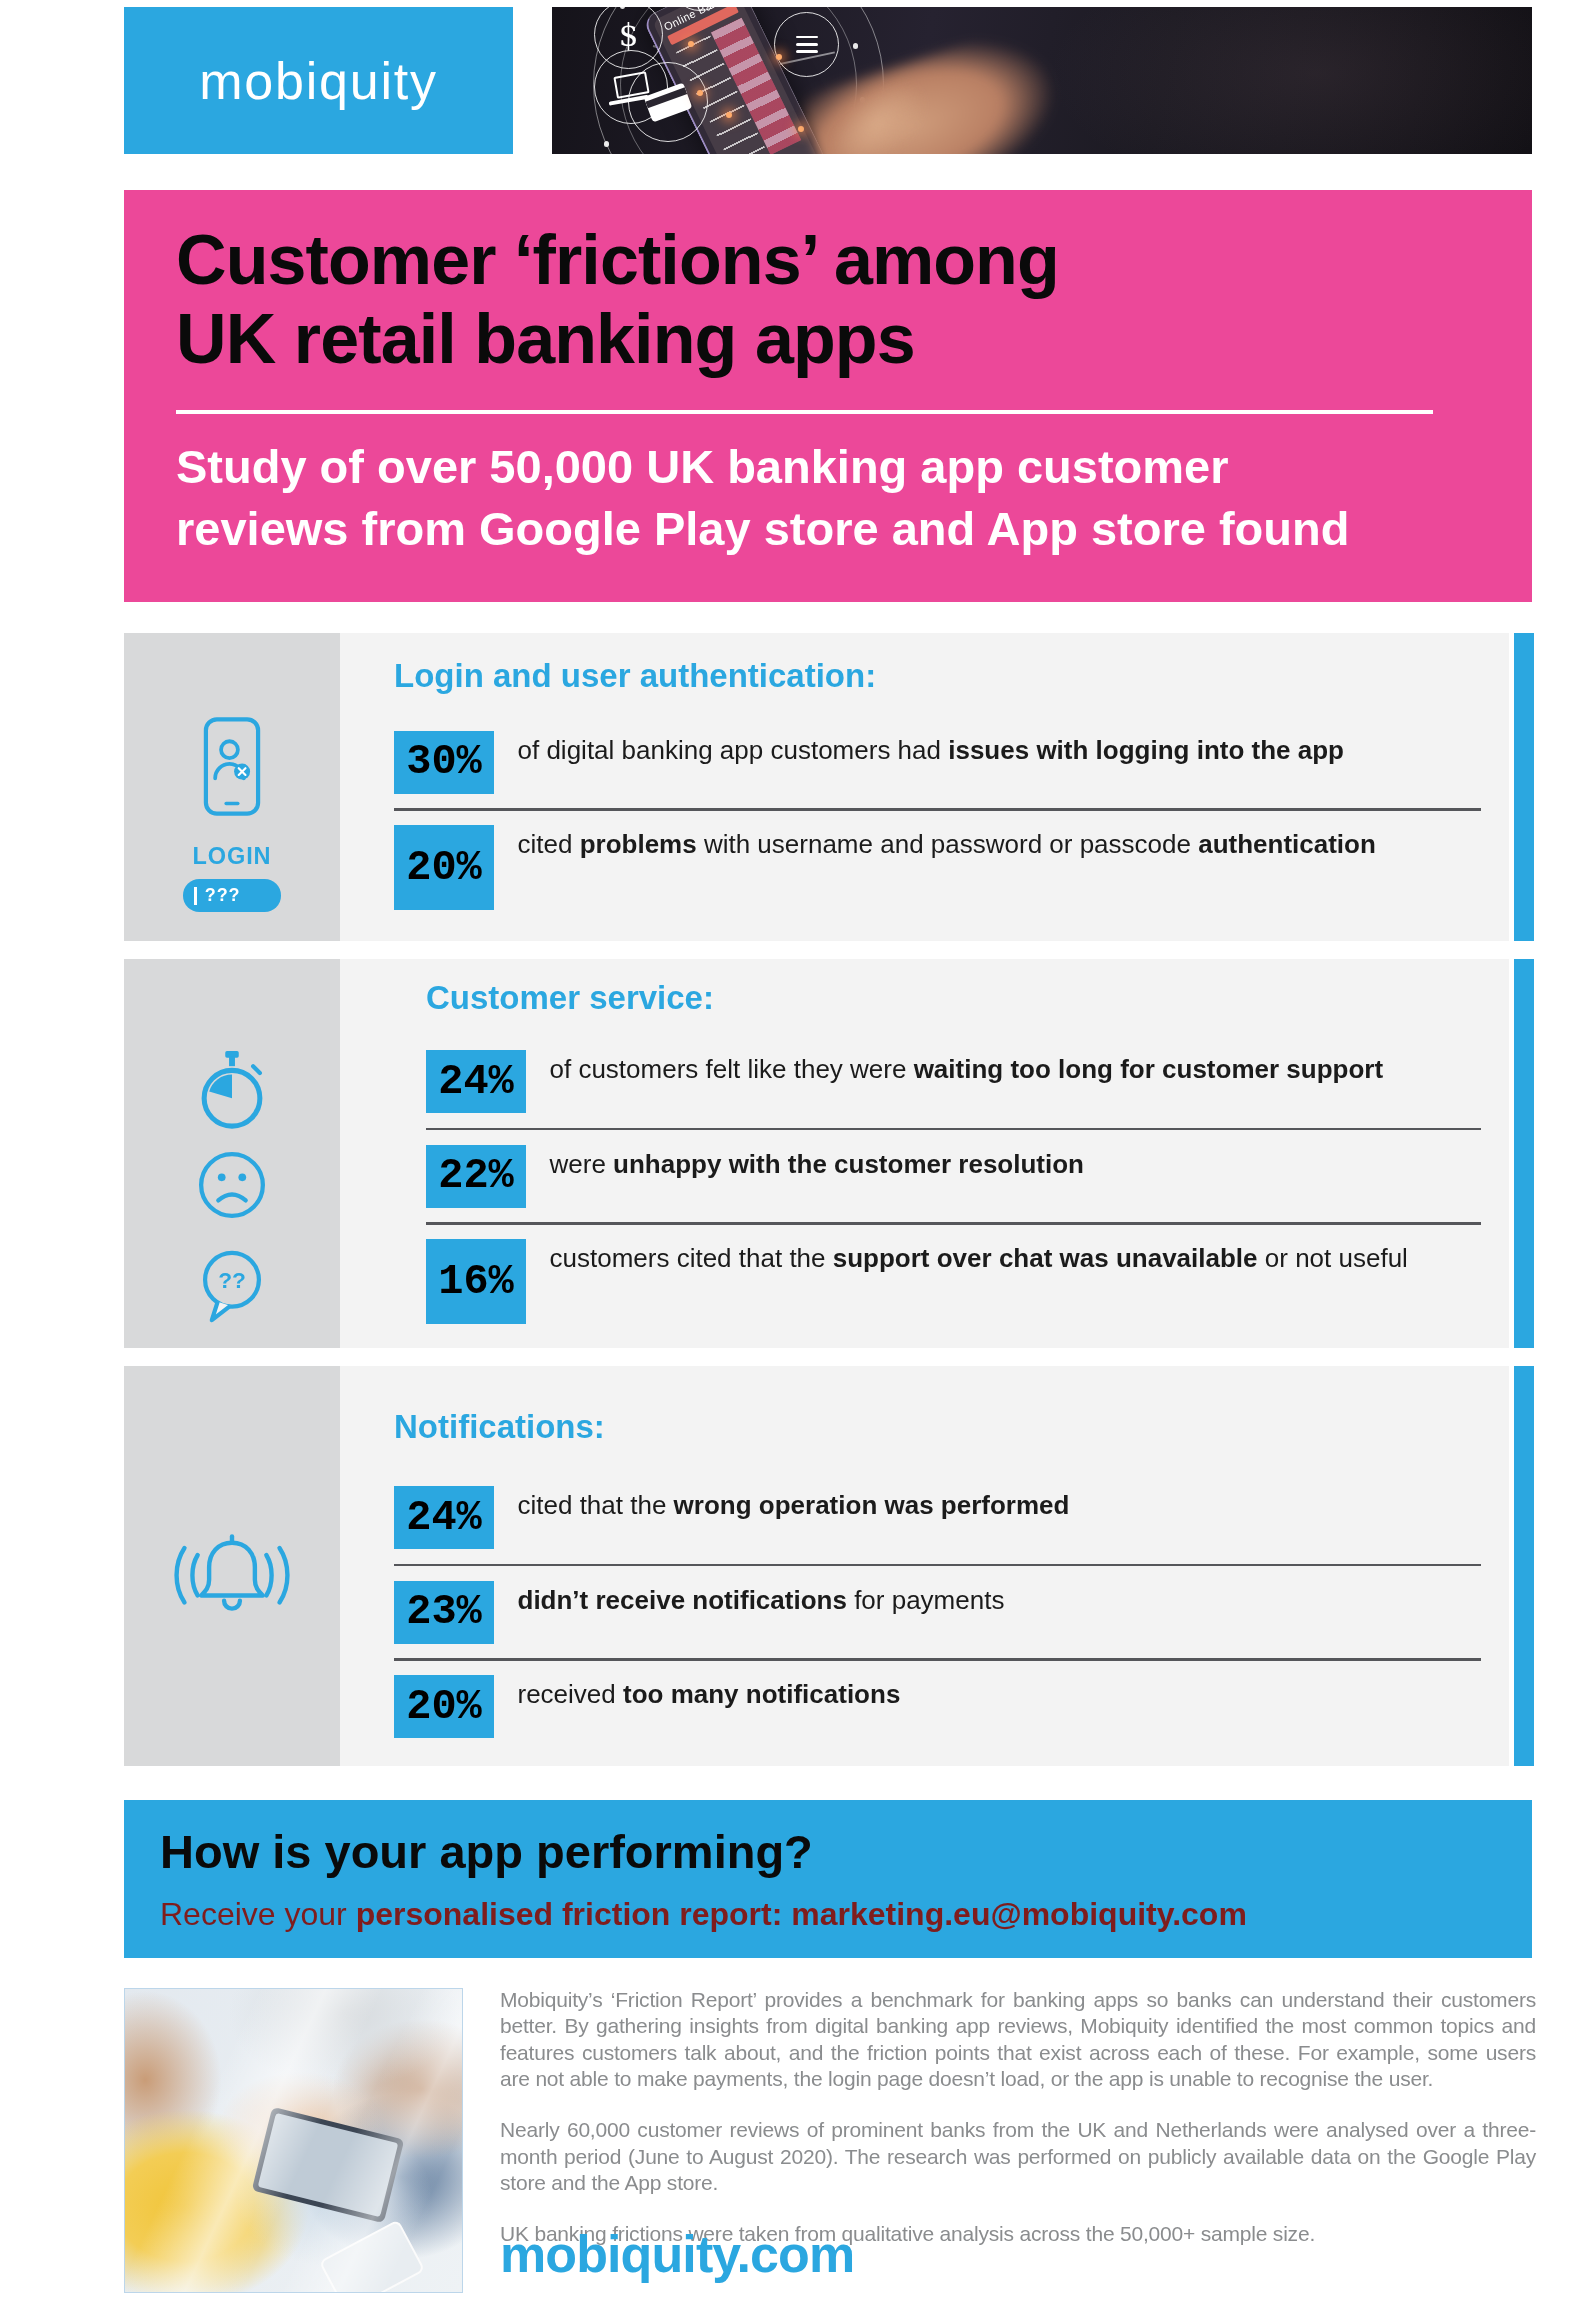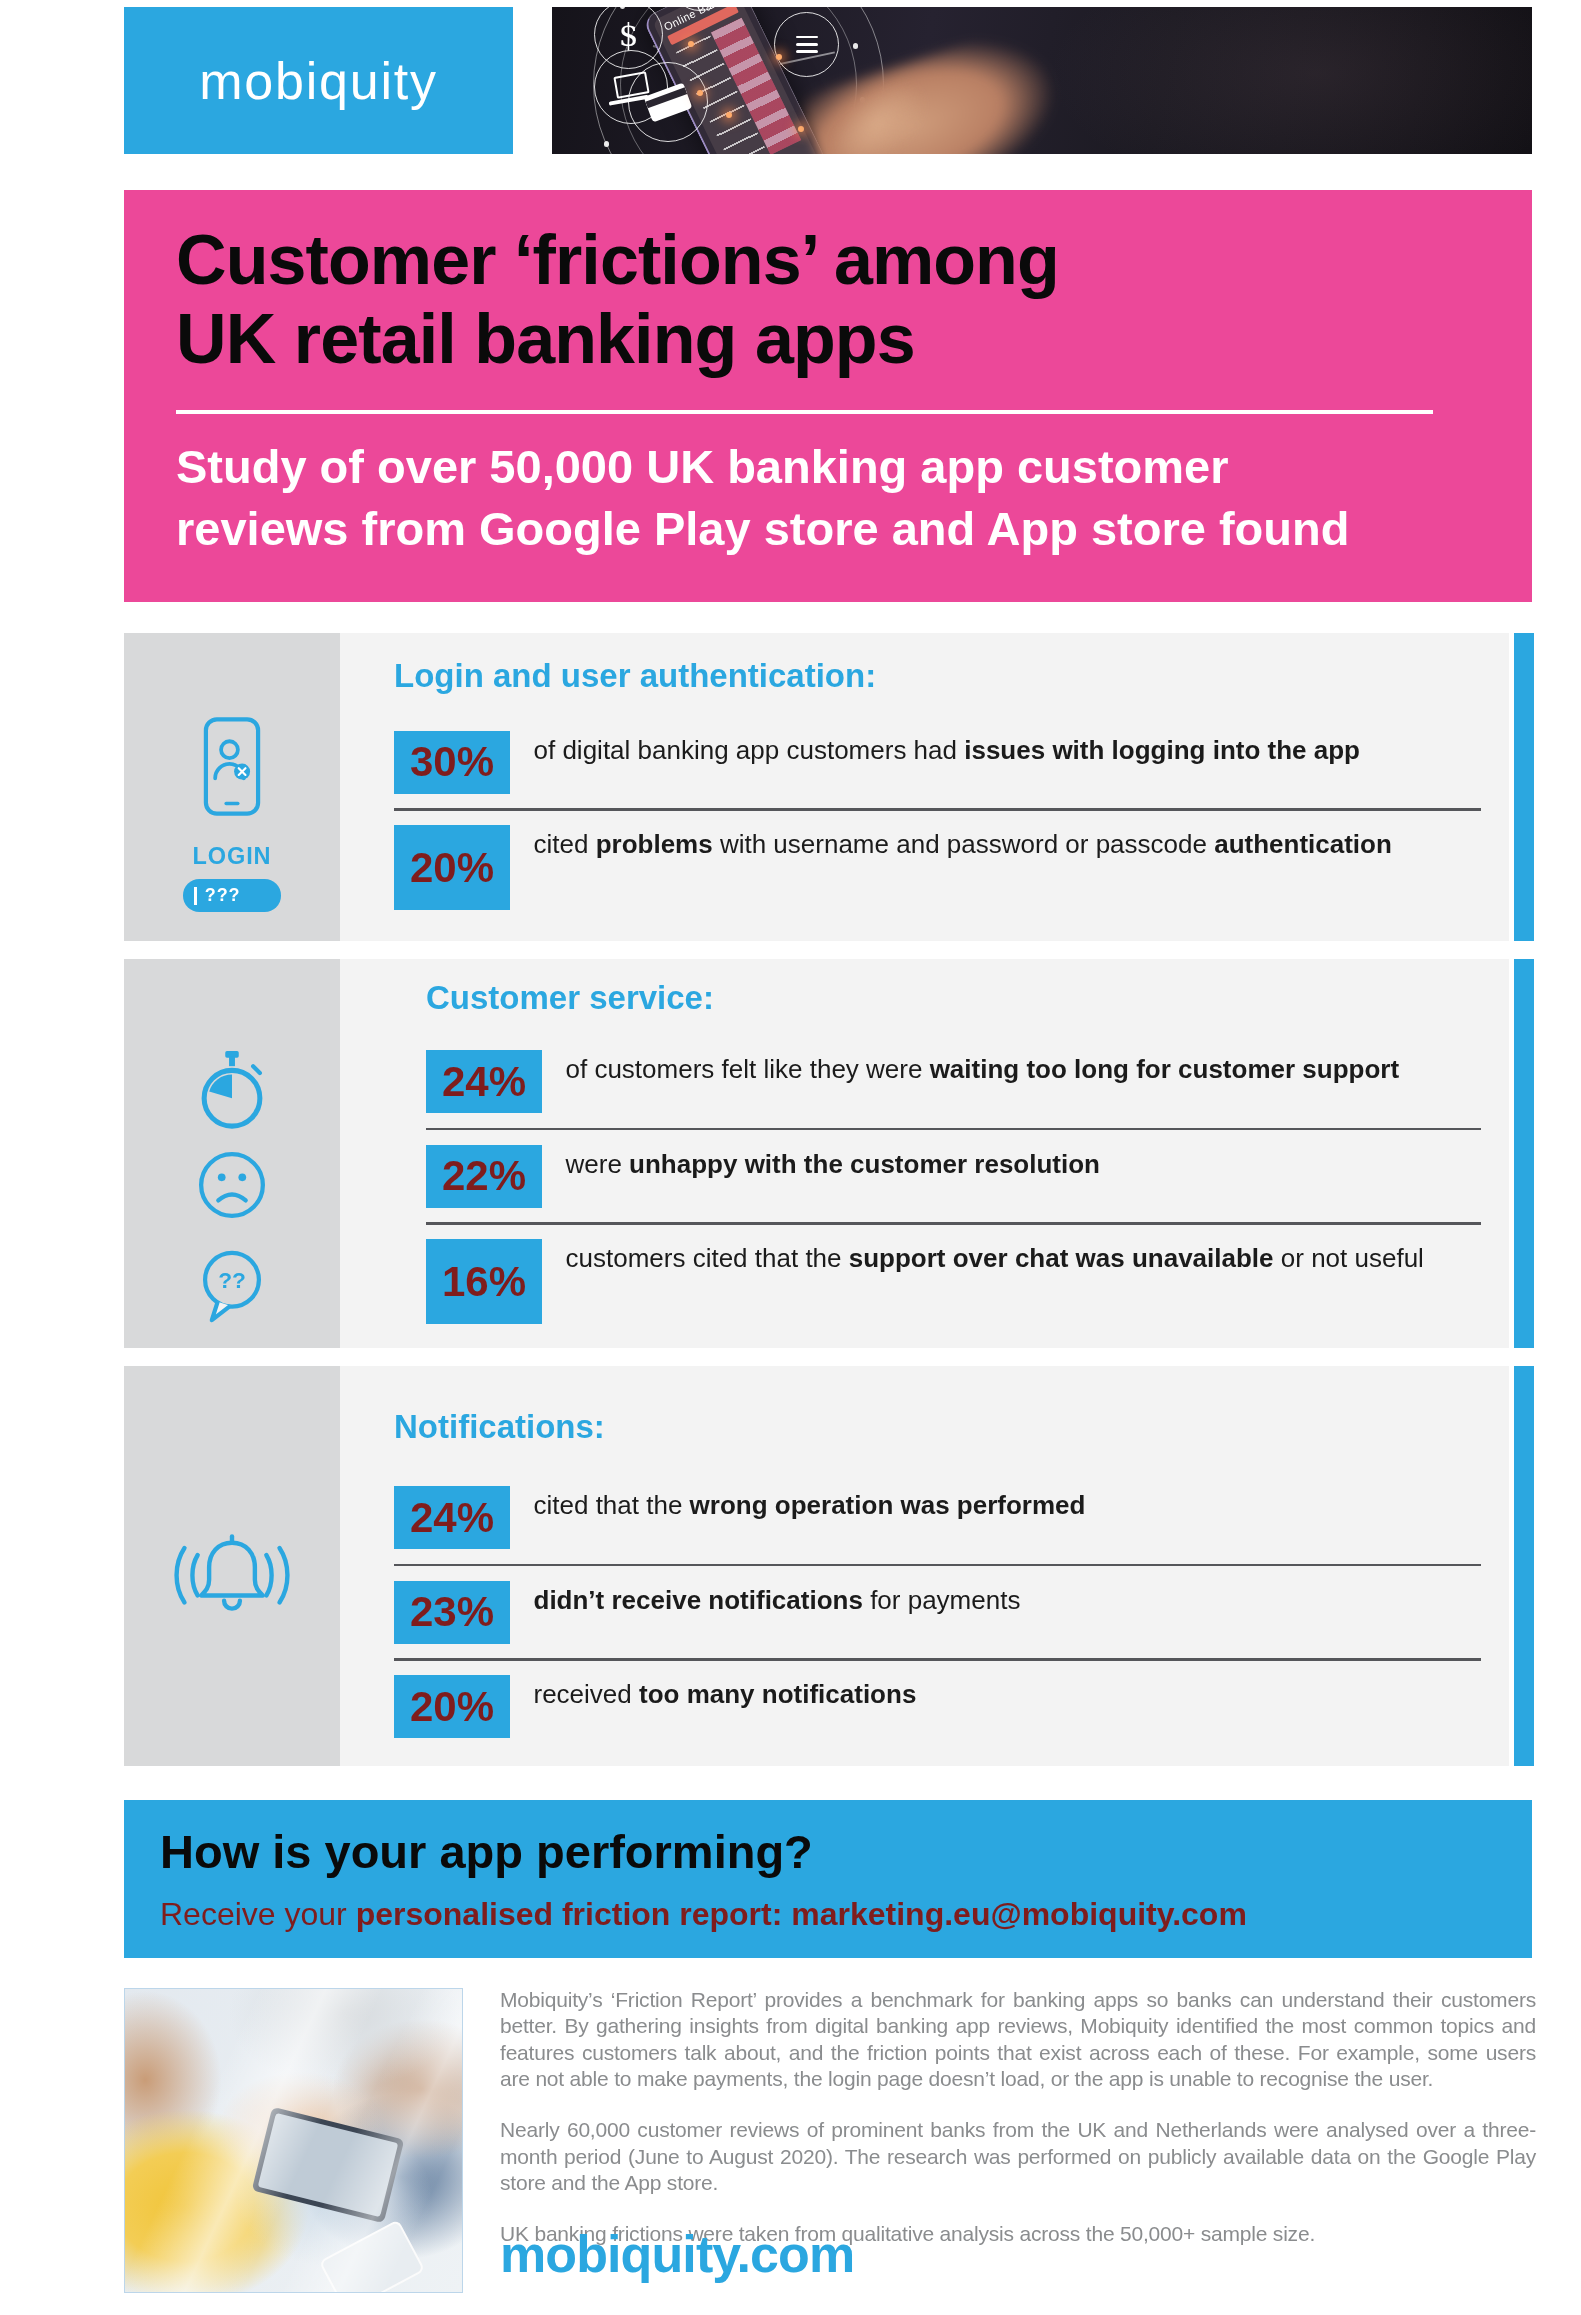--- a/index.html
+++ b/index.html
@@ -67,8 +67,8 @@
   .s-heading{color:#2ba7e0;font-size:33px;font-weight:bold;margin:0;}
   .s1 .s-heading{margin-bottom:36px;} .s2 .s-heading{margin-bottom:33px;} .s3 .s-heading{margin-bottom:40px;}
   .row{display:flex;align-items:stretch;min-height:63px;}
-  .pct{width:116px;flex:none;background:#2ba7e0;color:#7f1d1d;font-size:42px;font-weight:bold;
-    display:flex;align-items:center;justify-content:center;}
+  .pct{width:100px;flex:none;background:#2ba7e0;color:#000000;font-size:42px;font-weight:bold;
+    display:flex;align-items:center;justify-content:center;font-family:Liberation Mono, monospace;}
   .rtext{margin-left:23.5px;font-size:26px;line-height:1.5;color:#1b1b1b;
     display:flex;flex-direction:column;max-width:982px;}
   .rtext.narrow{max-width:864px;}

